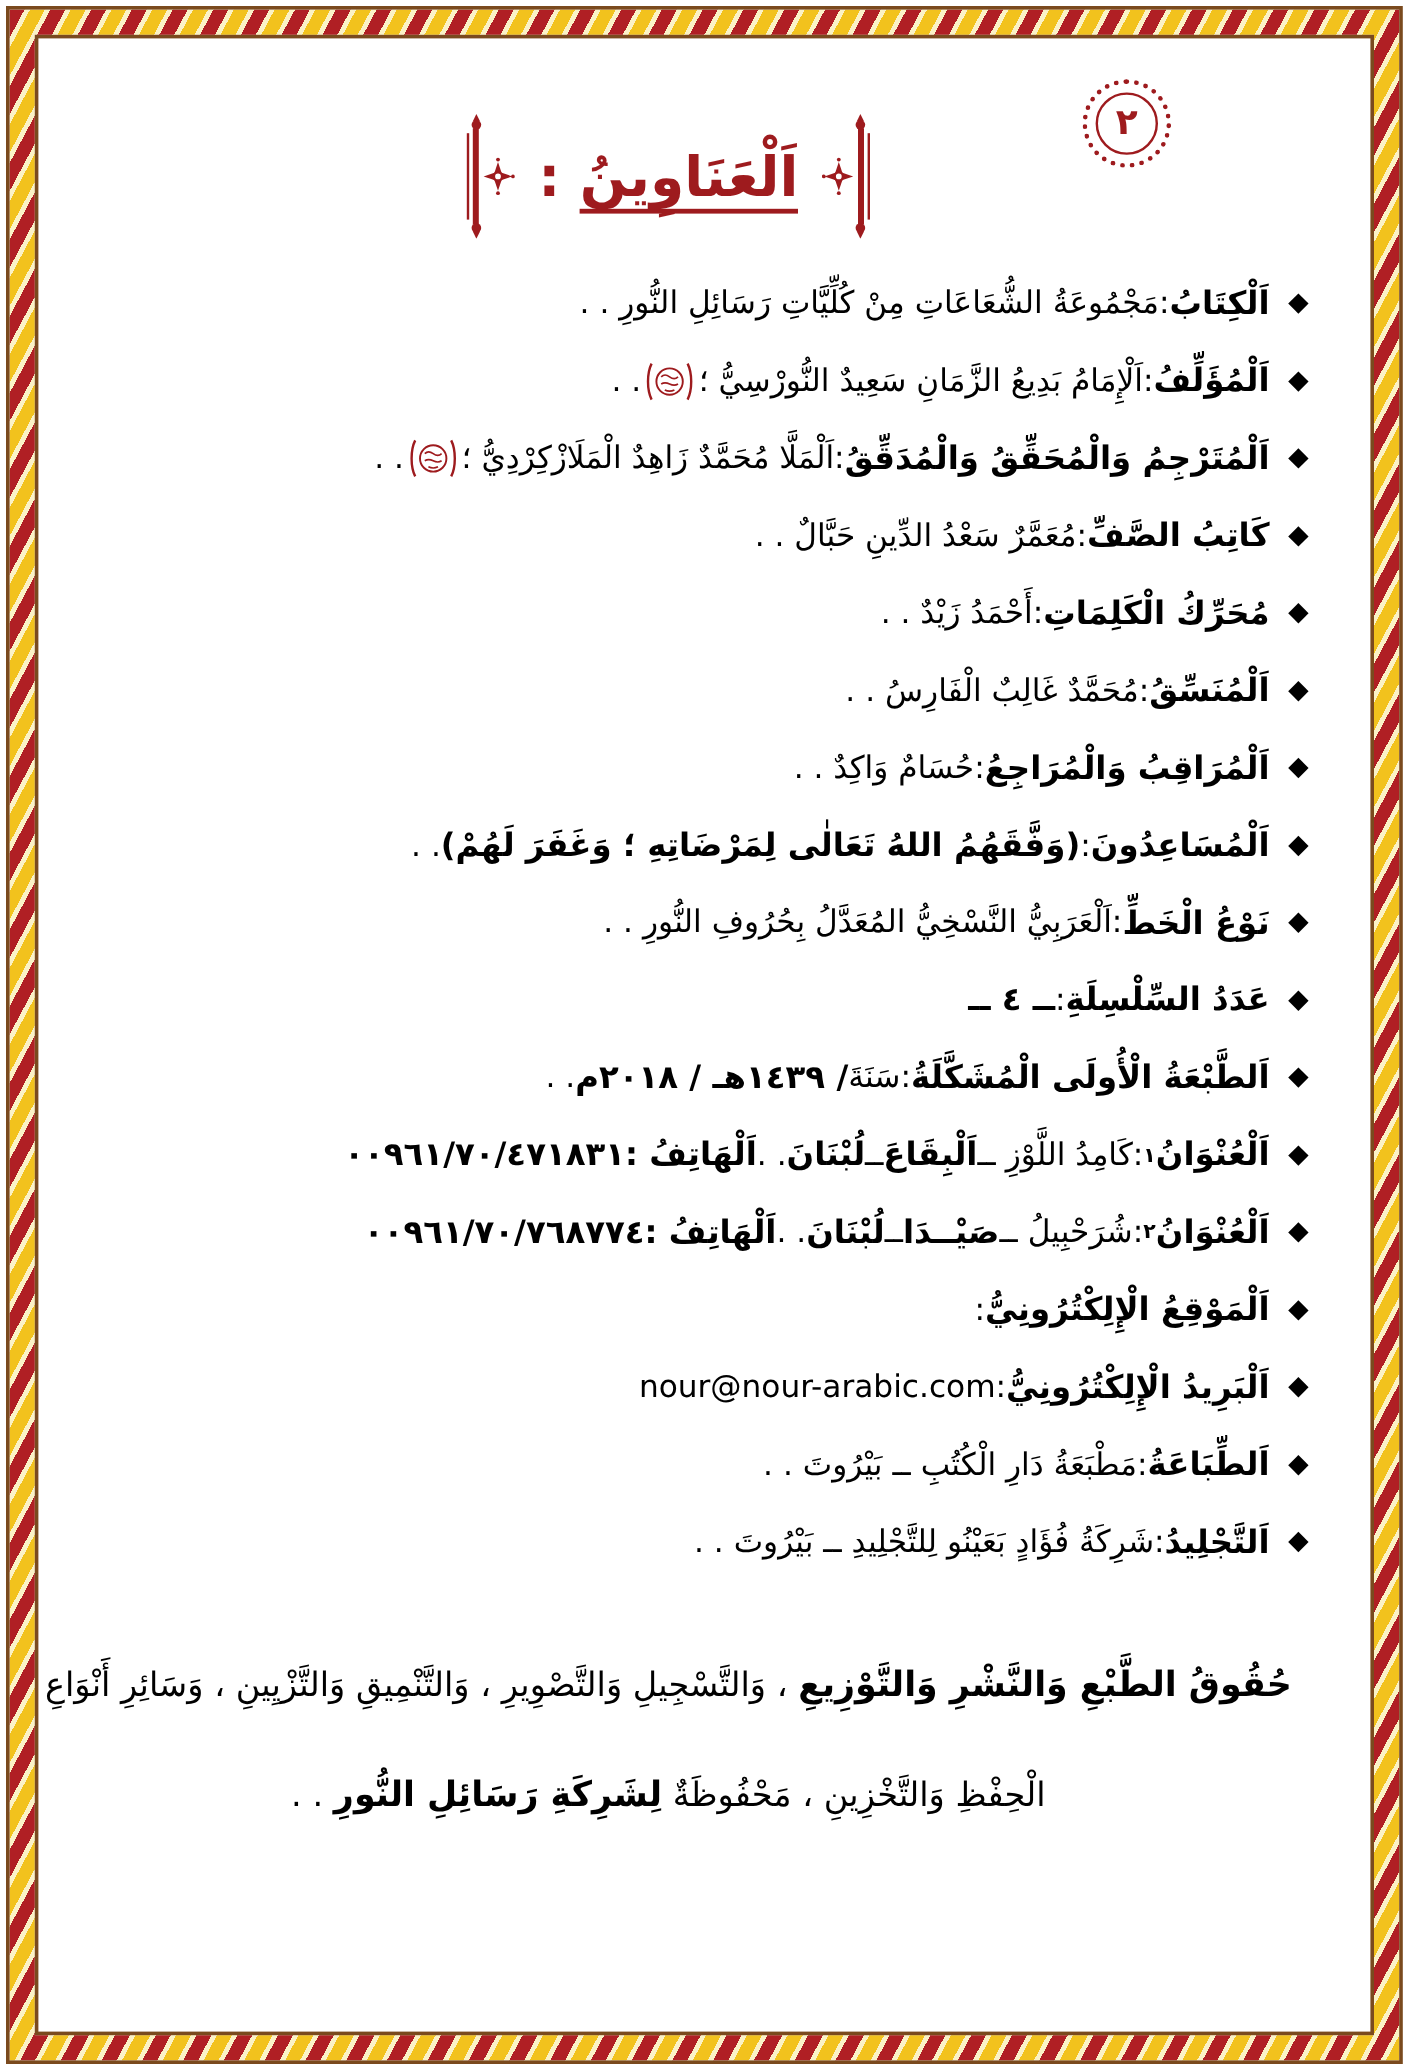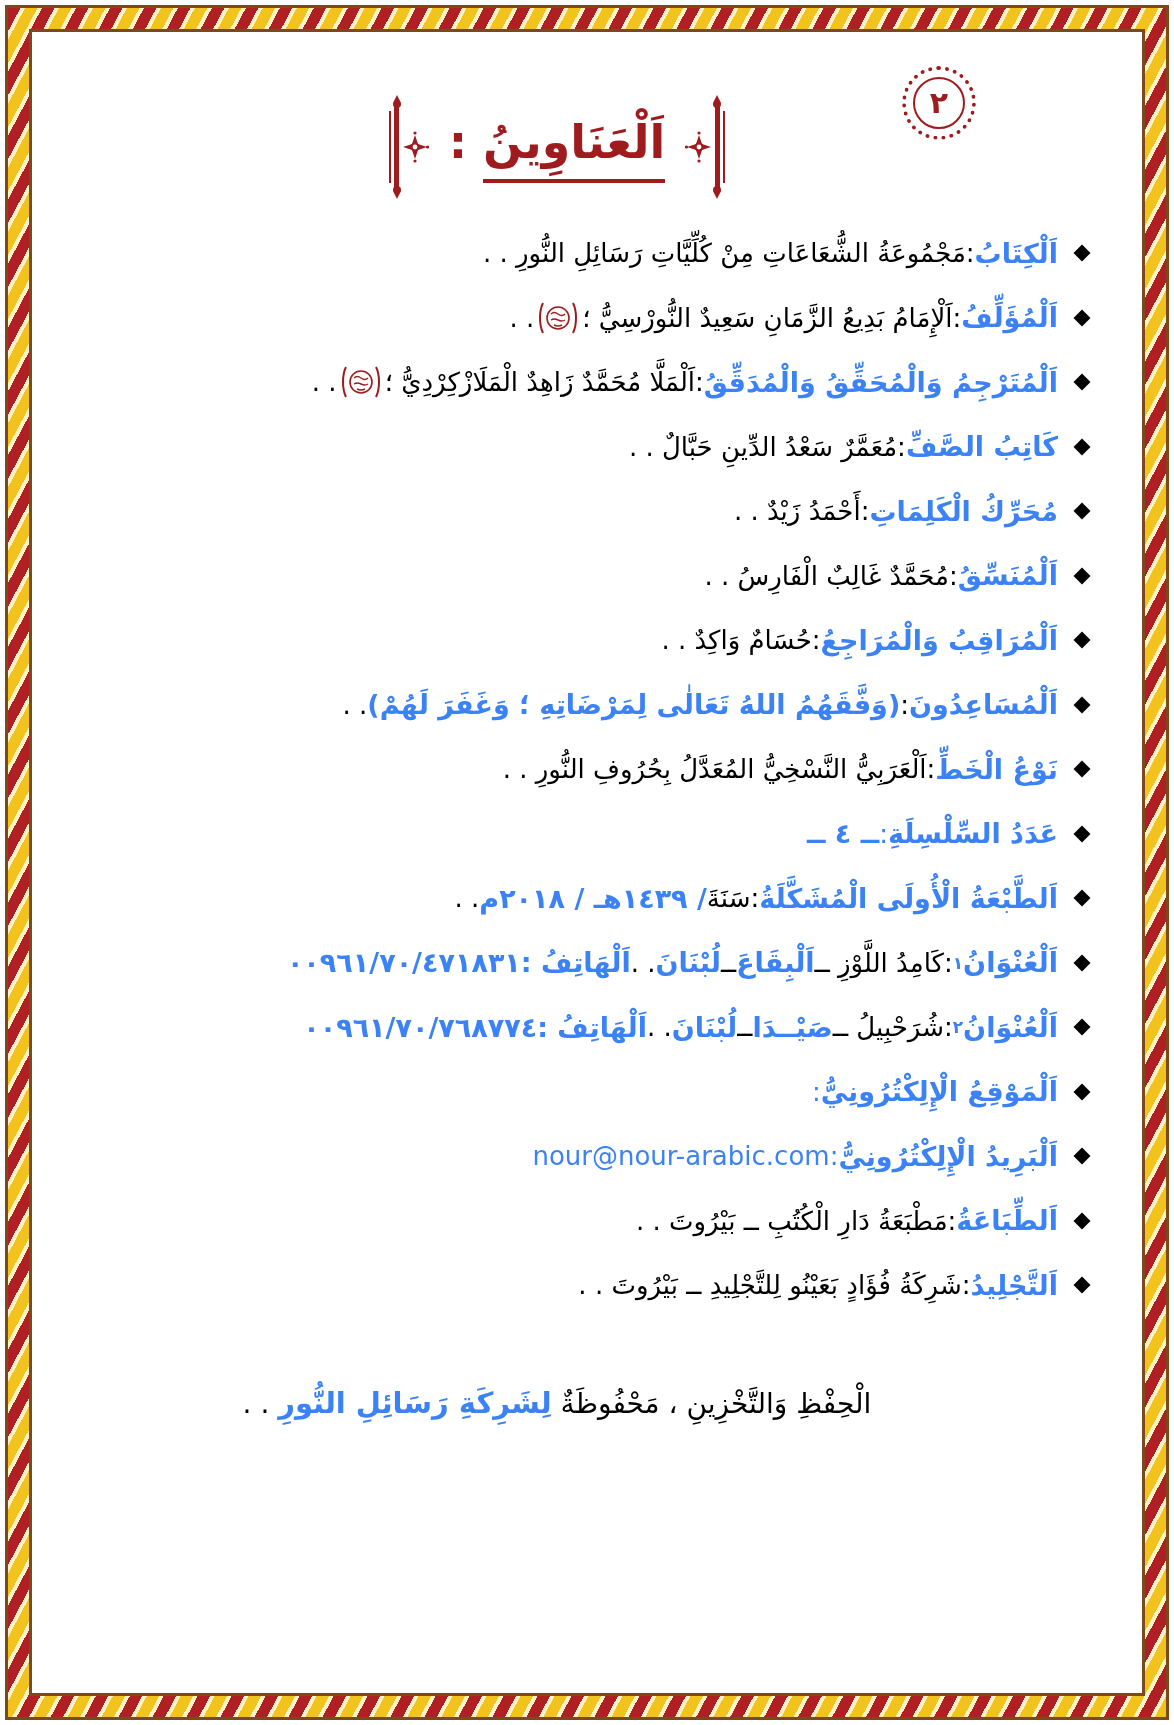--- a/index.html
+++ b/index.html
@@ -44,7 +44,7 @@
     direction:rtl;
   }
   .title-text{color:#9e1b1e;font-size:46px;font-weight:bold;white-space:nowrap;}
-  .title-word{border-bottom:4px solid #9e1b1e;padding-bottom:10px;display:inline-block;}
+  .title-word{border-bottom:4px solid #9e1b1e;padding-bottom:0;display:inline-block;}
   .orn{display:inline-block;}
   .orn.flip{transform:scaleX(-1);}
   

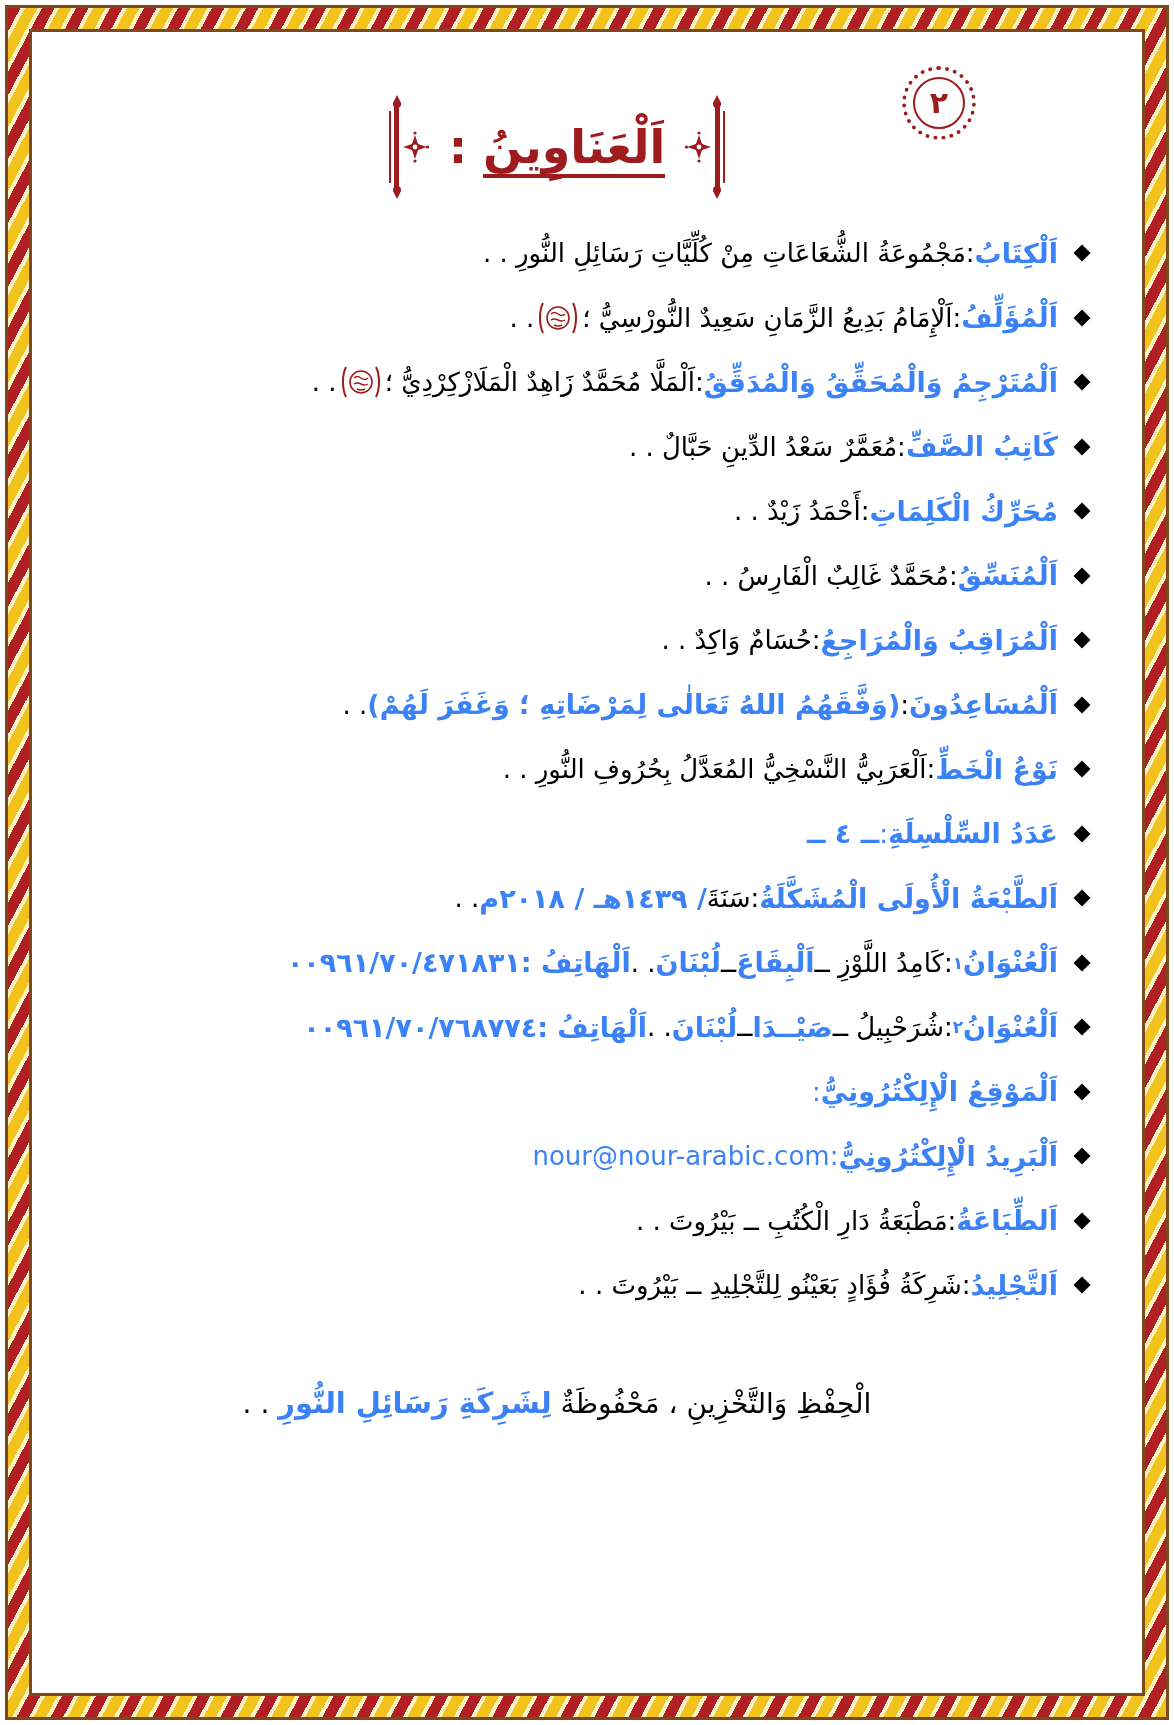--- a/index.html
+++ b/index.html
@@ -58,7 +58,7 @@
     display:inline-block;flex:0 0 auto;margin-inline-end:18px;
   }
   .seg{font-size:26px;color:#000;}
-  .seg.red{color:#3b82f6;}
+  .seg.red{color:#000000;}
   .seg.bold{font-weight:bold;font-size:27px;}
   .seg.sup{font-size:17px;vertical-align:super;}
   .seal{display:inline-flex;align-items:center;margin:0 4px;flex:0 0 auto;}

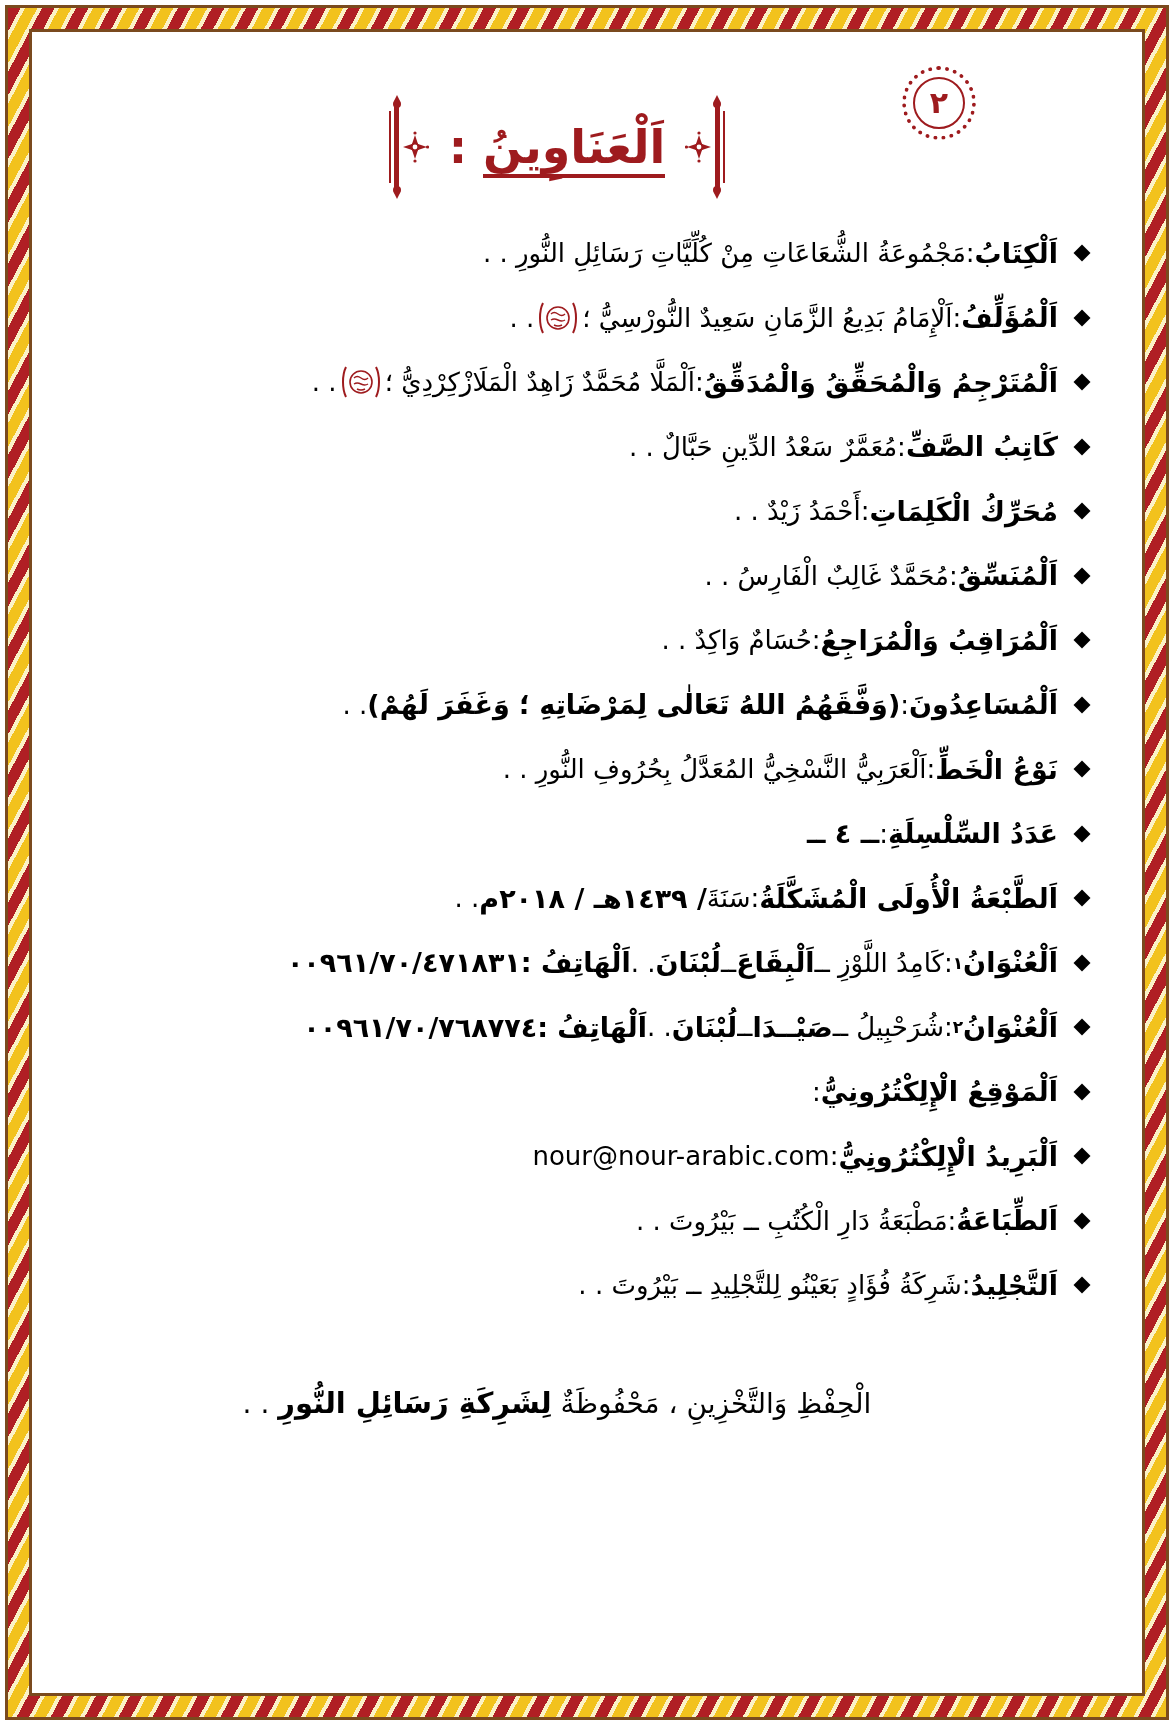--- a/index.html
+++ b/index.html
@@ -271,6 +271,7 @@
     </div>
 
   <div class="footer">
+      <p><span class="seg red bold">حُقُوقُ الطَّبْعِ وَالنَّشْرِ وَالتَّوْزِيعِ</span><span class="seg black"> ، وَالتَّسْجِيلِ وَالتَّصْوِيرِ ، وَالتَّنْمِيقِ وَالتَّزْيِينِ ، وَسَائِرِ أَنْوَاعِ</span></p>
       <p><span class="seg black">الْحِفْظِ وَالتَّخْزِينِ ، مَحْفُوظَةٌ </span><span class="seg red bold">لِشَرِكَةِ رَسَائِلِ النُّورِ</span><span class="seg black"> . .</span></p>
     </div>
 

